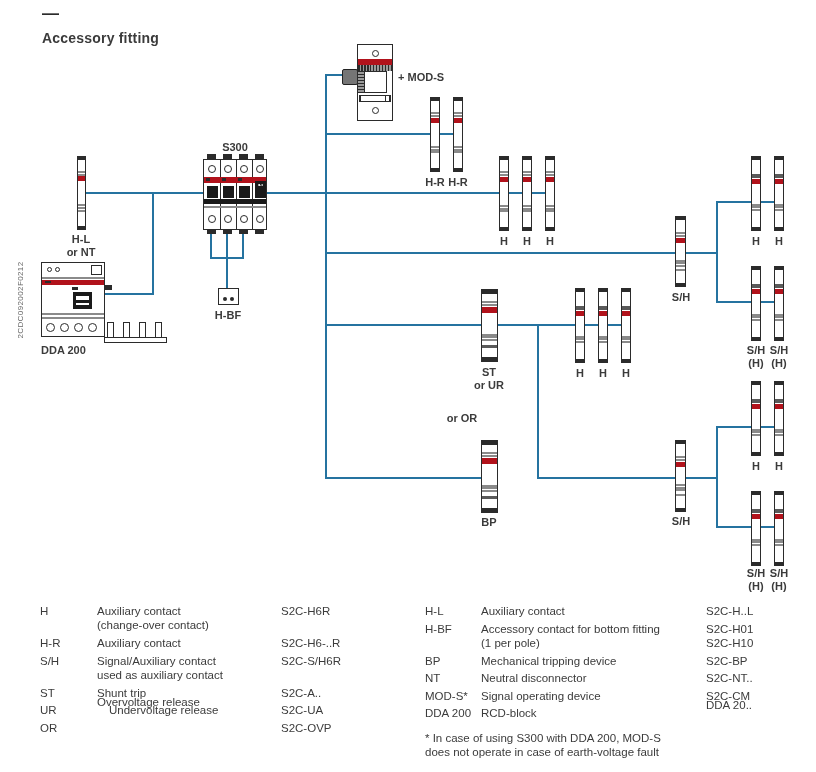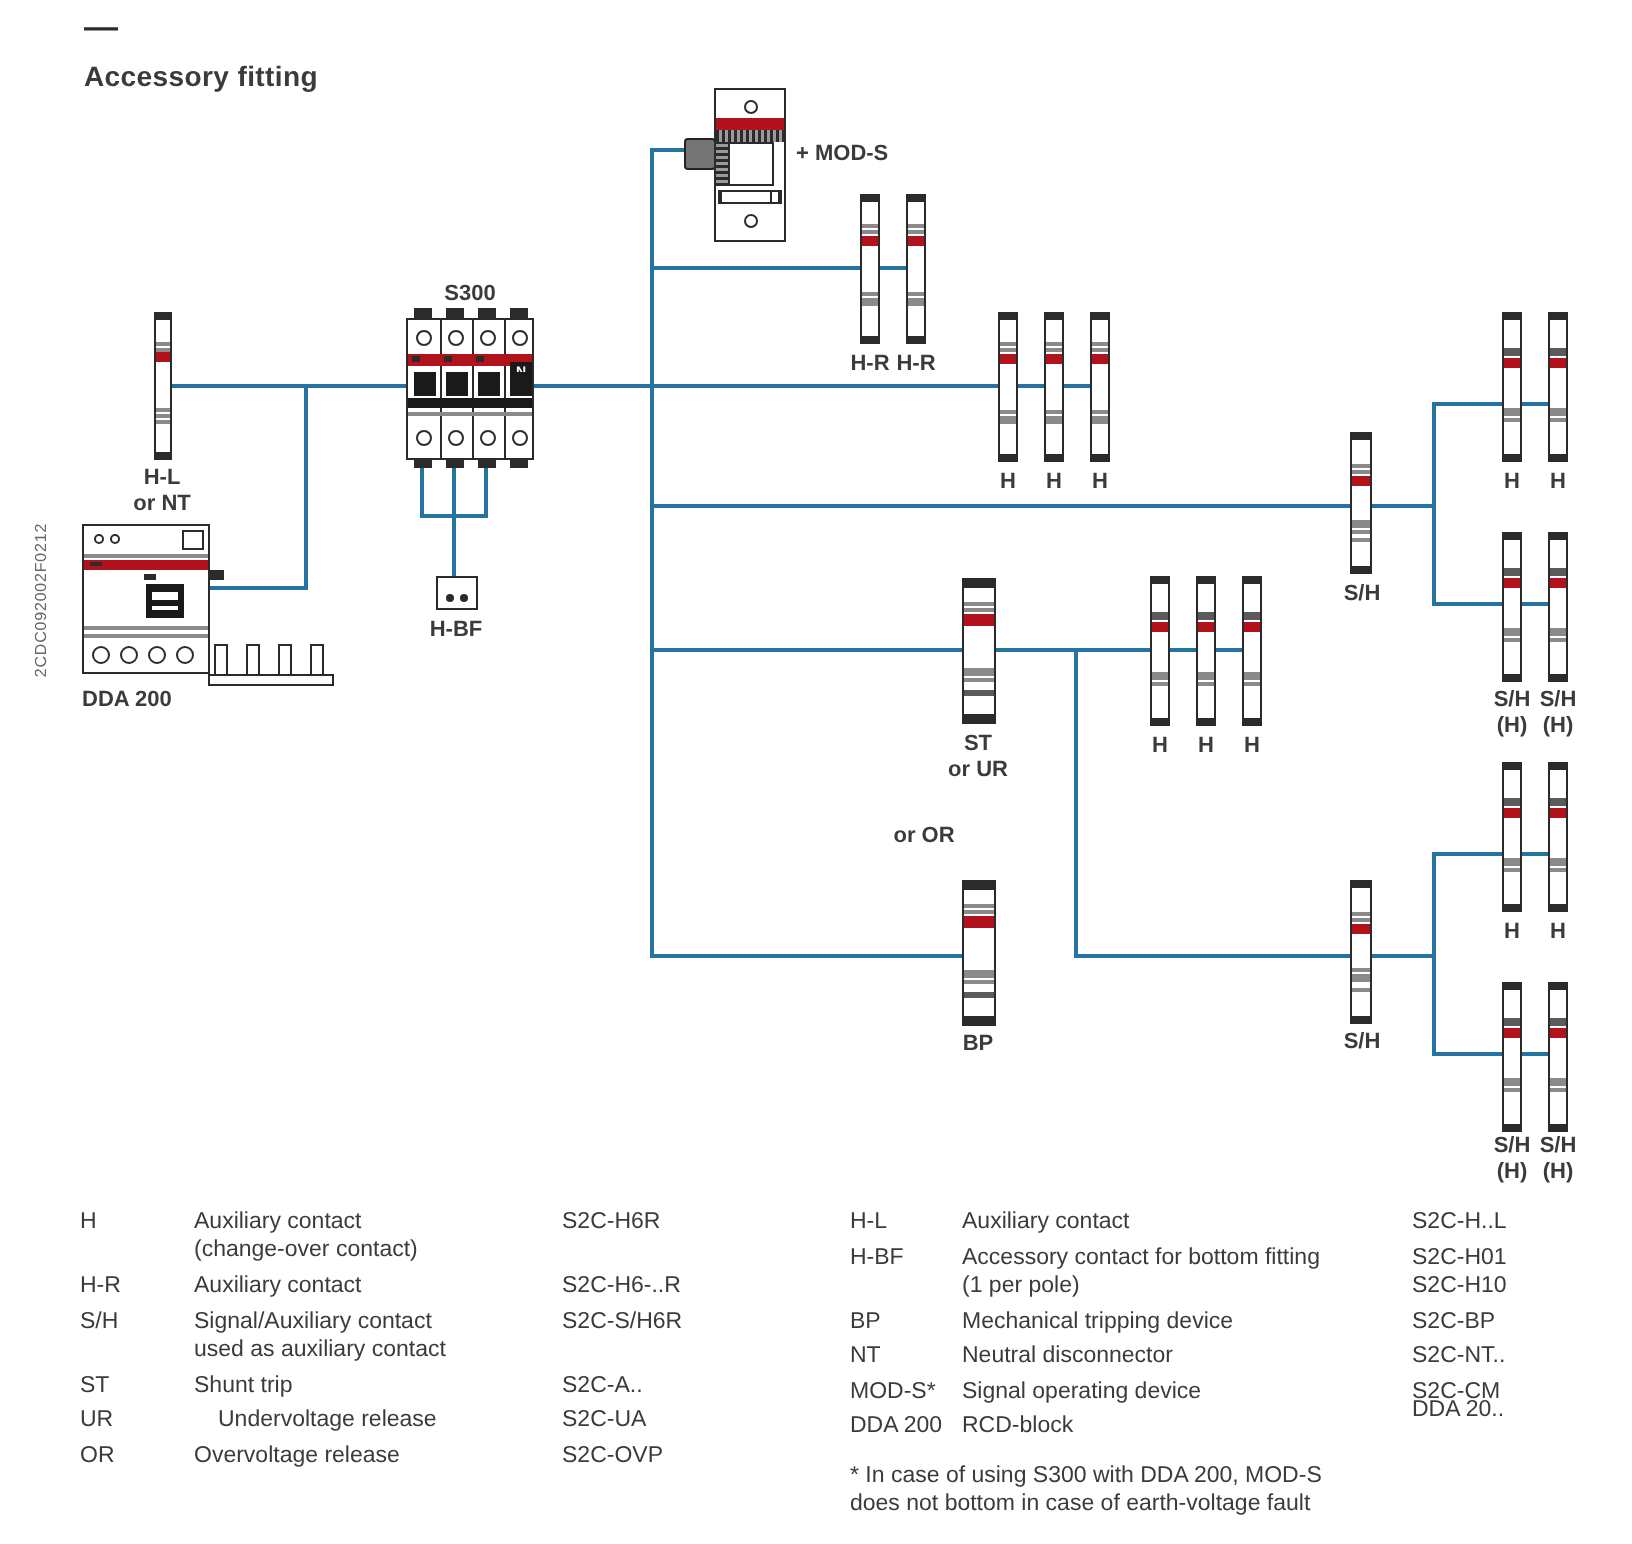--- a/index.html
+++ b/index.html
@@ -427,7 +427,7 @@
       <div class="lcell" style="left: 109px; top: 703px;">Undervoltage release</div>
       <div class="lcell" style="left: 281px; top: 703px;">S2C-UA</div>
       <div class="lcell" style="left: 40px; top: 721px;">OR</div>
-      <div class="lcell" style="left: 97px; top: 721px;">Overvoltage release</div>
+      <div class="lcell" style="left: 97px; top: 695px;">Overvoltage release</div>
       <div class="lcell" style="left: 281px; top: 721px;">S2C-OVP</div>
     </div>
   <div id="legendR">

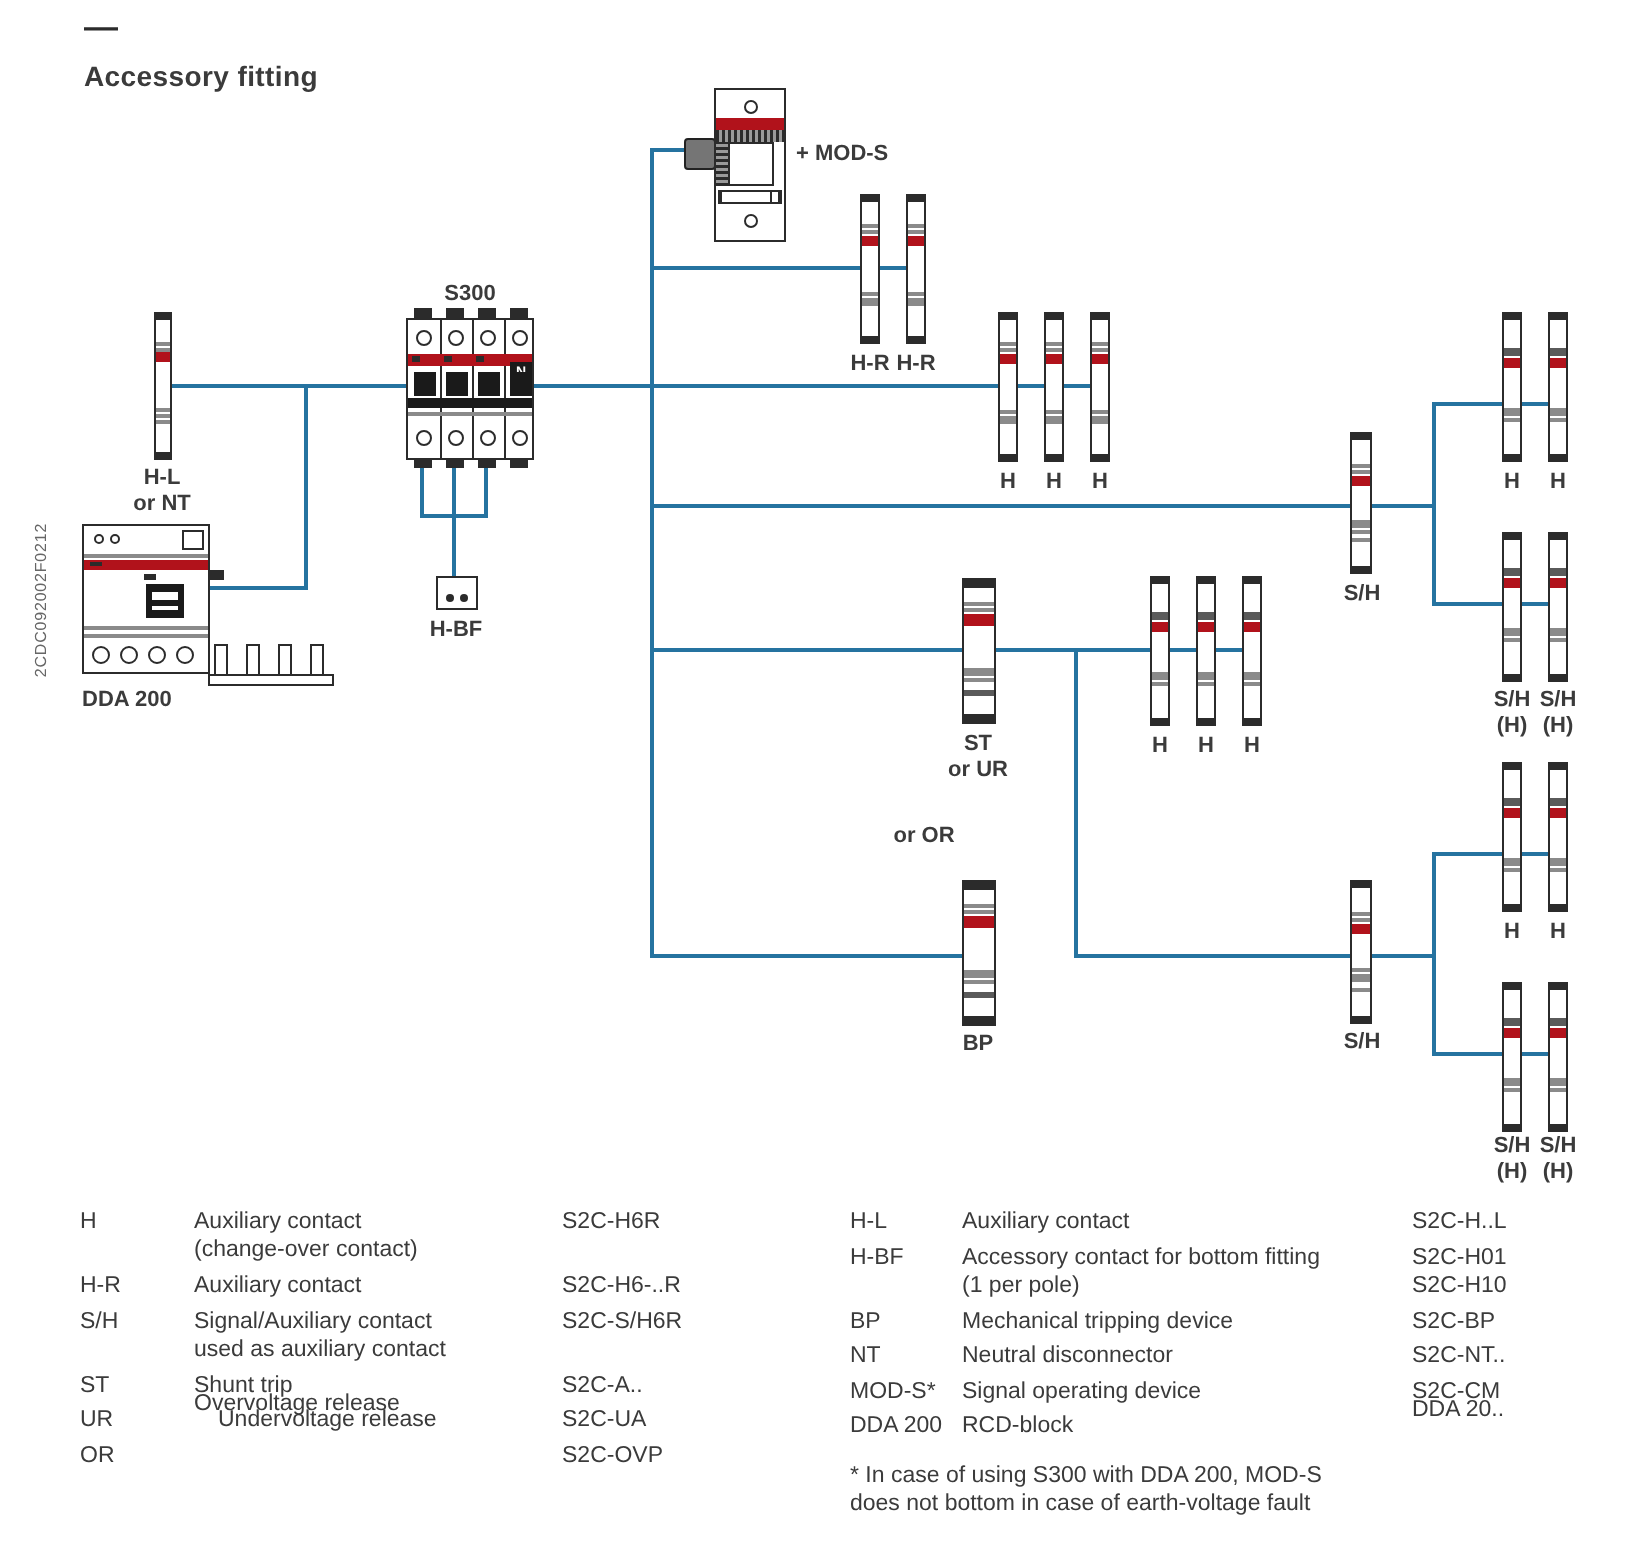--- a/index.html
+++ b/index.html
@@ -454,7 +454,7 @@
     </div>
   <div id="footnote">
       <div class="lcell" style="left: 425px; top: 731px;">* In case of using S300 with DDA 200, MOD-S</div>
-      <div class="lcell" style="left: 425px; top: 745px;">does not bottom in case of earth-voltage fault</div>
+      <div class="lcell" style="left: 425px; top: 745px;">does not operate in case of earth-voltage fault</div>
     </div>
 </div>
 

